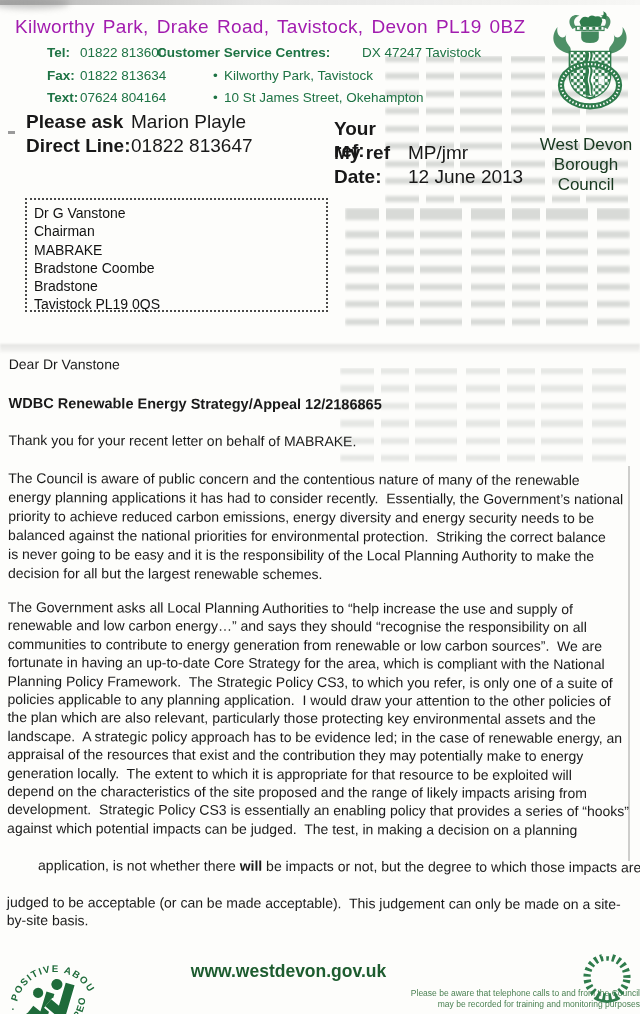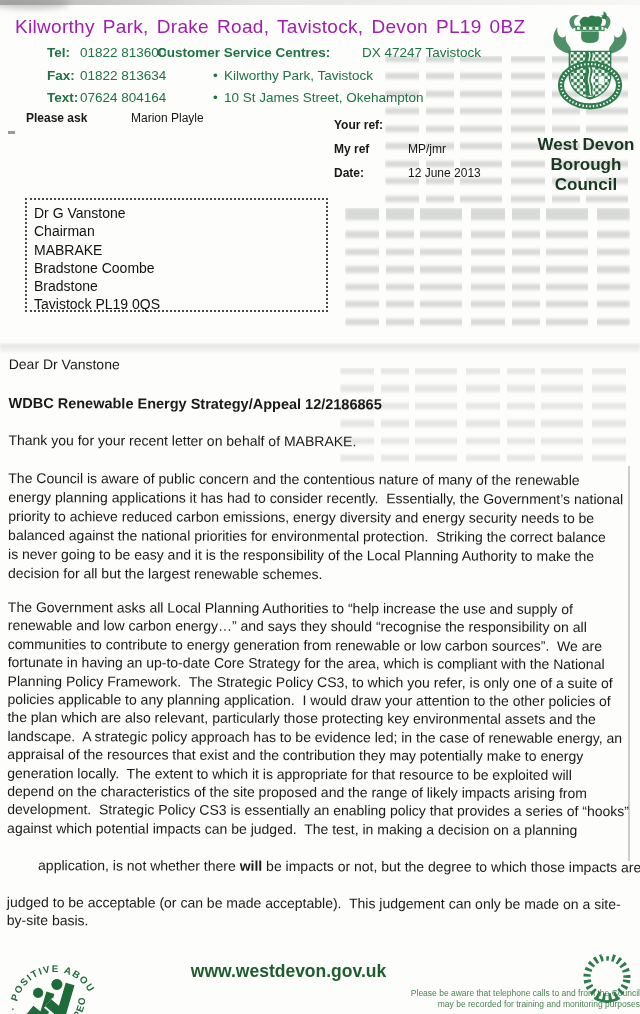--- a/index.html
+++ b/index.html
@@ -41,7 +41,7 @@
   .council-name{position:absolute;left:534px;top:135px;width:104px;text-align:center;
     font-size:17px;line-height:20px;font-weight:700;color:var(--council_green);white-space:pre-line;}
   
-  .refrow{position:absolute;font-size:12px;color:#181818;padding-left:11px;}
+  .refrow{position:absolute;font-size:19px;color:#181818;padding-left:11px;}
   .rlbl{font-weight:700;display:inline-block;}
   .refrow.l .rlbl{width:105px;}
   .refrow.r .rlbl{width:74px;}

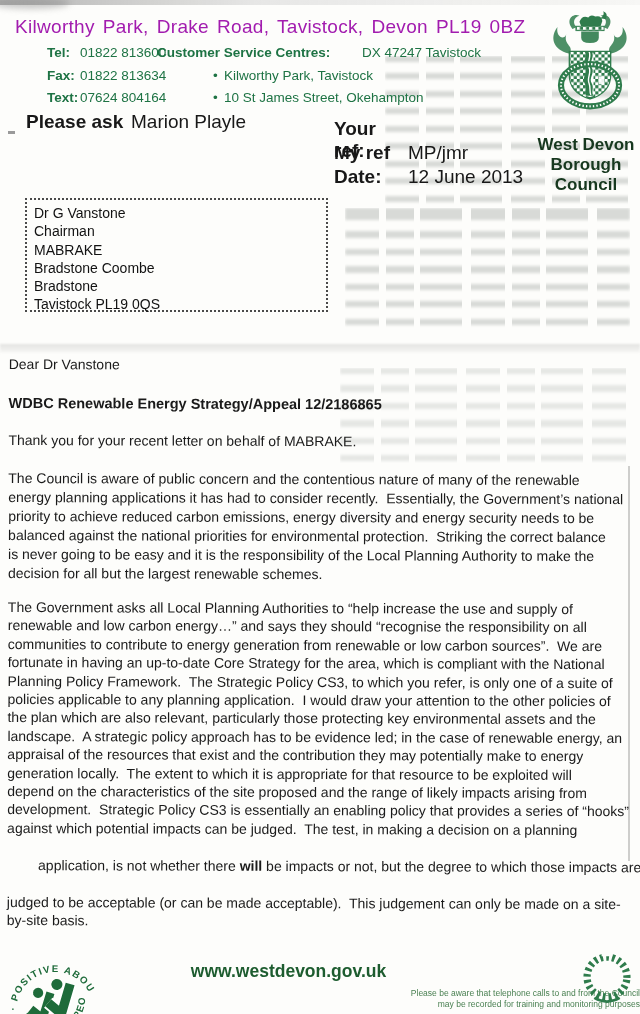--- a/index.html
+++ b/index.html
@@ -144,6 +144,9 @@
 
   <div class="refrow l" style="left:15px;top:111px">
     <span class="rlbl">Please ask</span><span>Marion Playle</span>
+  </div>
+  <div class="refrow l" style="left:15px;top:135px">
+    <span class="rlbl">Direct Line:</span><span>01822 813647</span>
   </div>
   <div class="refrow r" style="left:323px;top:118px">
     <span class="rlbl">Your ref:</span><span></span>

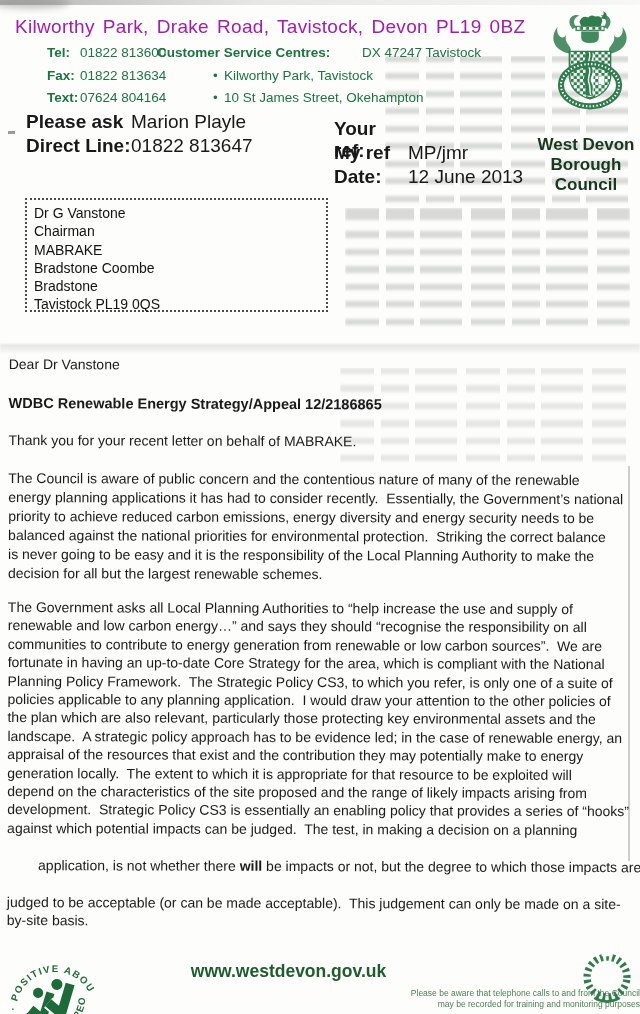--- a/index.html
+++ b/index.html
@@ -39,7 +39,7 @@
   
   .crest{position:absolute;left:546px;top:11px;}
   .council-name{position:absolute;left:534px;top:135px;width:104px;text-align:center;
-    font-size:17px;line-height:20px;font-weight:700;color:var(--council_green);white-space:pre-line;}
+    font-size:17px;line-height:20px;font-weight:400;color:var(--council_green);white-space:pre-line;}
   
   .refrow{position:absolute;font-size:19px;color:#181818;padding-left:11px;}
   .rlbl{font-weight:700;display:inline-block;}

